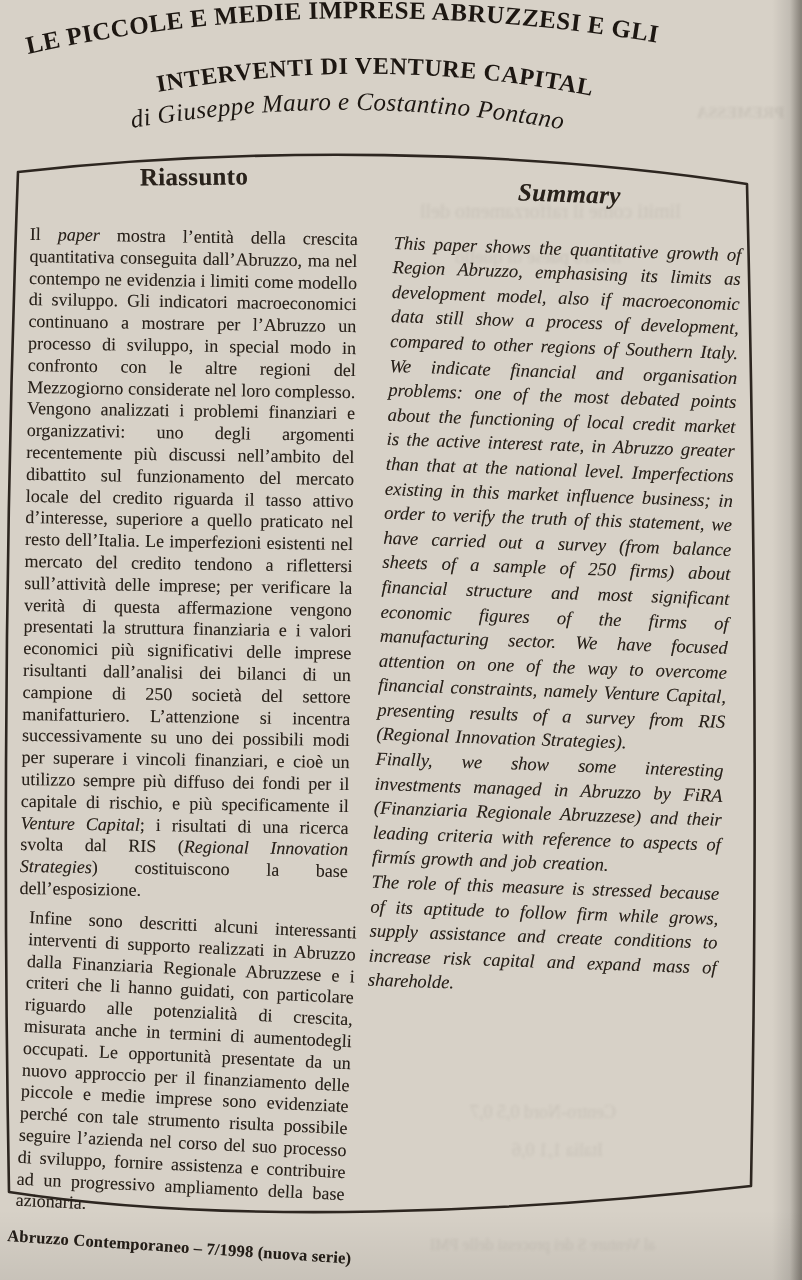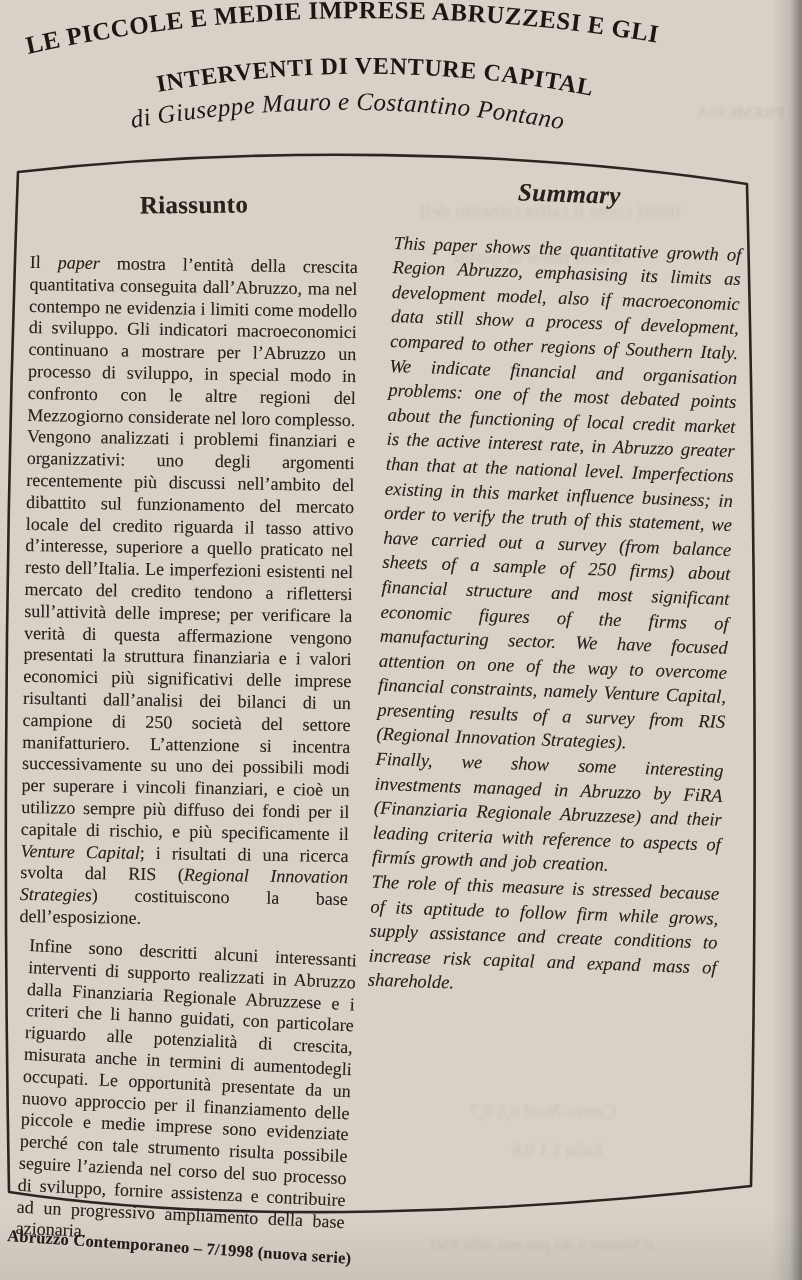--- a/index.html
+++ b/index.html
@@ -34,7 +34,7 @@
 
   .col { position:absolute; text-align:justify; }
   .col p { margin:0; }
-  .col-it { left:30px; top:166px; width:328px; font-size:18px; line-height:21.8px;margin-top:28px; }
+  .col-it { left:30px; top:166px; width:328px; font-size:18px; line-height:21.8px; }
   .col-it .heading {
     text-align:center; font-weight:bold; font-size:25px; letter-spacing:.3px;
     margin:0 0 36px 0; transform:rotate(-0.6deg);

